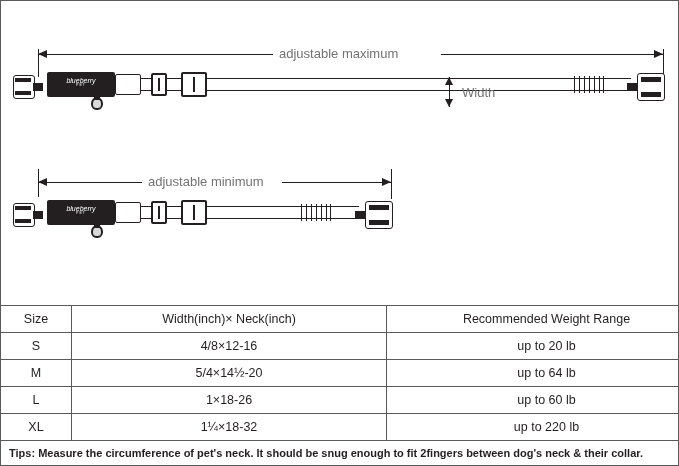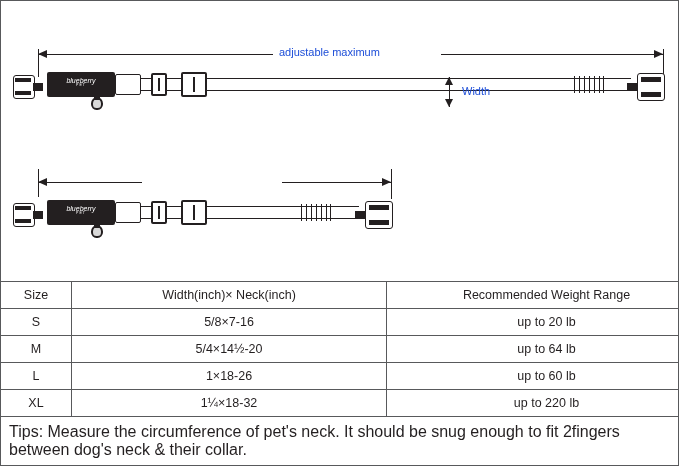--- a/index.html
+++ b/index.html
@@ -29,8 +29,8 @@
   }
   .diag-label {
     position: absolute;
-    font-size: 11px;
-    color: #1d4ed8;
+    font-size: 13px;
+    color: #737373;
     white-space: nowrap;
   }
 

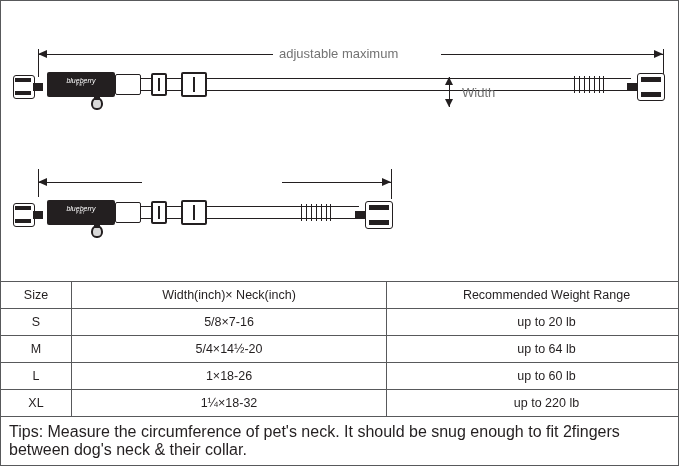--- a/index.html
+++ b/index.html
@@ -272,6 +272,7 @@
     <div class="dim-line" style="left:281px; top:181px; width:109px;"></div>
     <div class="arrow left" style="left:37px; top:177px;"></div>
     <div class="arrow right" style="left:381px; top:177px;"></div>
+    <div class="diag-label" style="left:147px; top:173px;">adjustable minimum</div>
 
     <div class="collar" style="left:0; top:188px; width:679px; height:70px;">
 

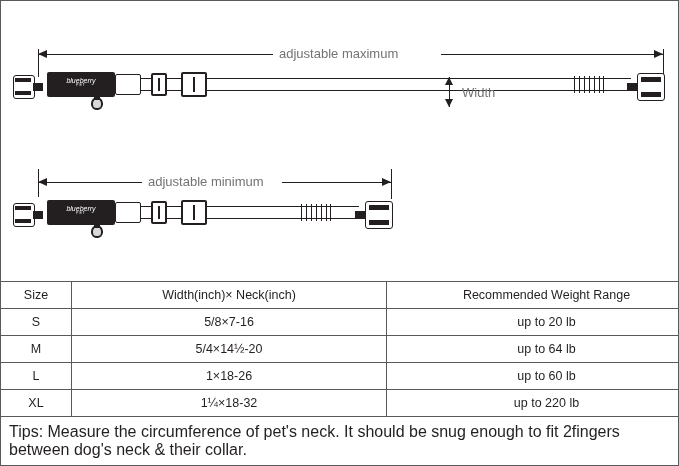--- a/index.html
+++ b/index.html
@@ -329,7 +329,7 @@
       <tbody>
         <tr>
           <td class="col-size">S</td>
-          <td class="col-wn">5/8×7-16</td>
+          <td class="col-wn">4/8×12-16</td>
           <td>up to 20 lb</td>
         </tr>
         <tr>

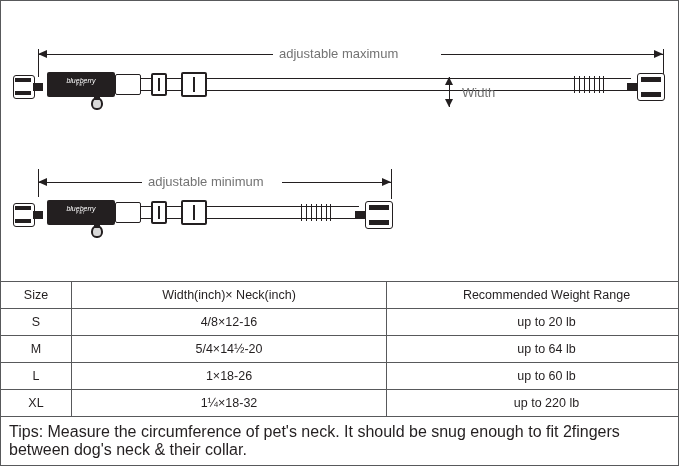--- a/index.html
+++ b/index.html
@@ -198,9 +198,10 @@
   .col-size { width: 62px; }
   .col-wn { width: 306px; }
   .tips {
-    font-size: 16px;
+    font-size: 11px;
     padding: 6px 8px 6px 8px;
     color: #231f20;
+    font-weight: bold;
   }
 </style>
 </head>

